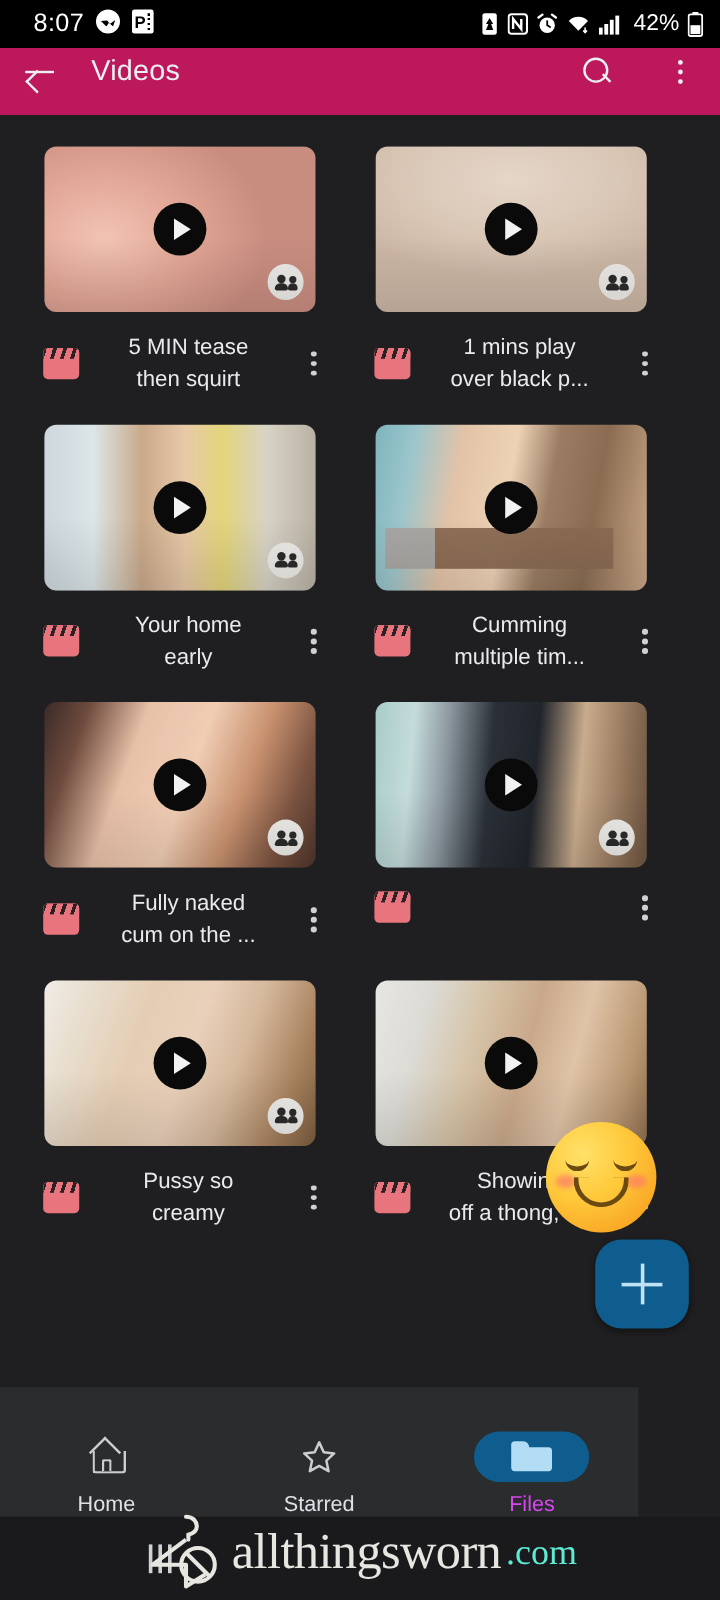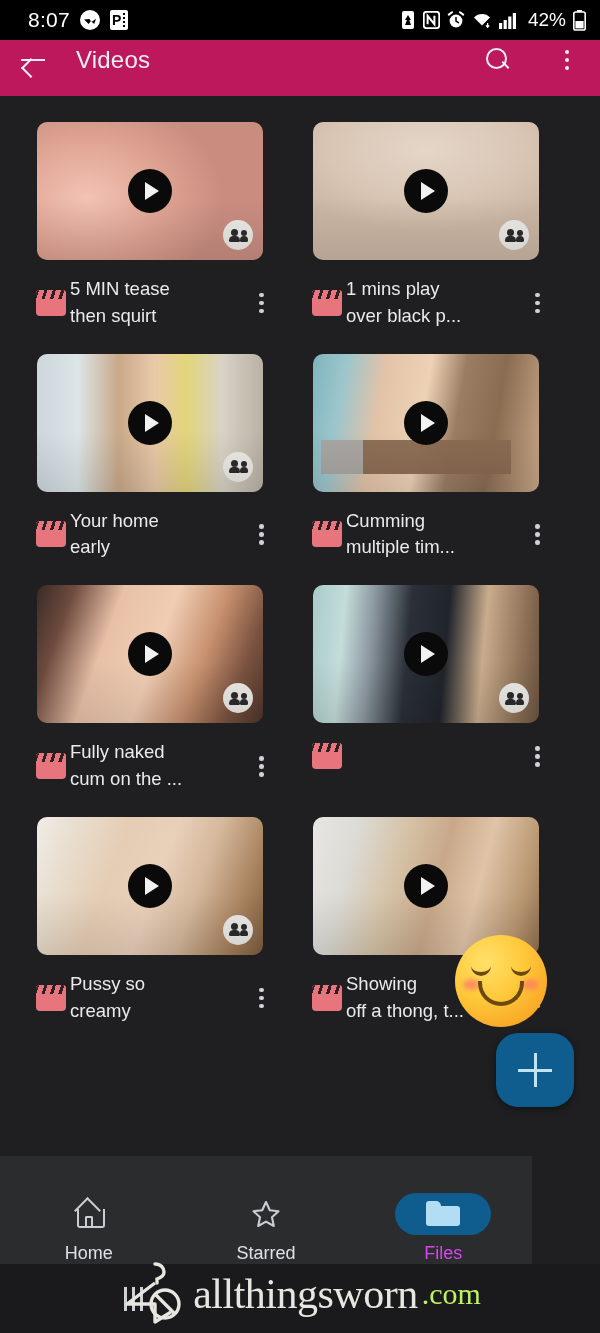--- a/index.html
+++ b/index.html
@@ -18,7 +18,7 @@
     display: flex; align-items: center; justify-content: space-between;
     padding: 0 14px 0 28px;
   }
-  .sb-left { display: flex; align-items: center; gap: 10px; }
+  .sb-left { display: flex; align-items: flex-start; gap: 10px; }
   .sb-time { font-size: 21px; font-weight: 400; letter-spacing: .3px; }
   .sb-right { display: flex; align-items: center; gap: 7px; }
   .sb-pct { font-size: 19px; margin-left: 2px; }

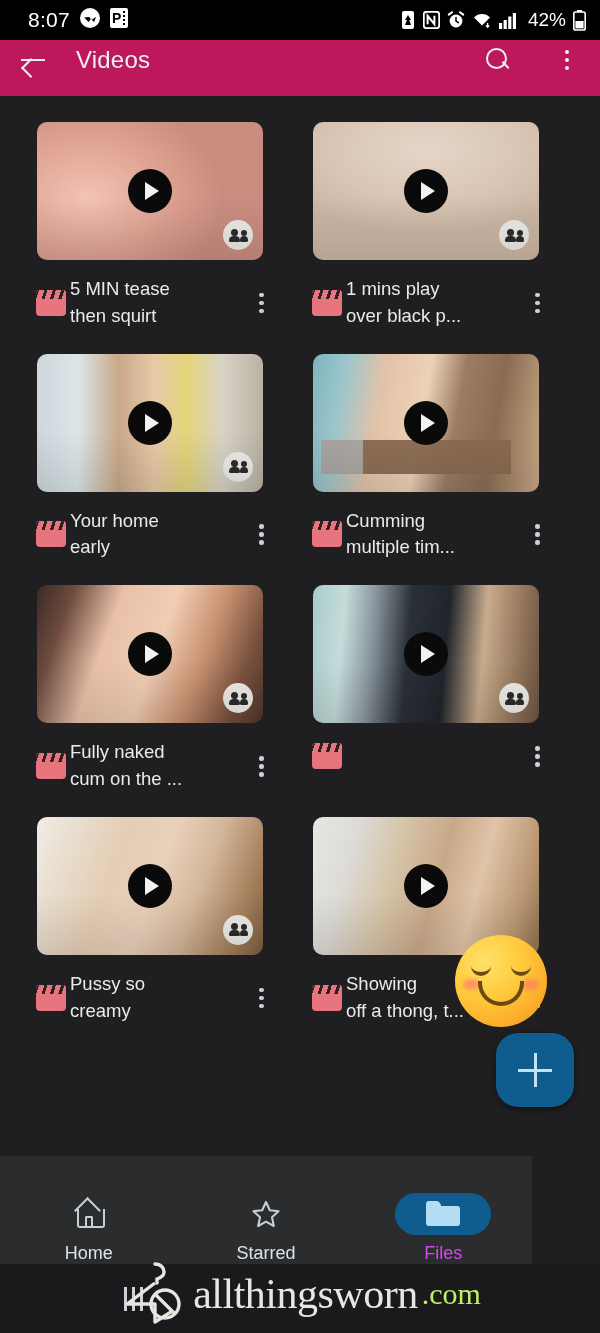--- a/index.html
+++ b/index.html
@@ -122,8 +122,8 @@
     background: repeating-linear-gradient(108deg, #2b2123 0 3px, #e8757e 3px 8px);
   }
   .title-wrap {
-    flex: 1; color: #e9eaec; font-size: 18.5px; line-height: 1.45;
-    padding: 0 4px;
+    flex: 1; text-align: center; color: #e9eaec; font-size: 18.5px; line-height: 1.45;
+    padding: 0 20px;
   }
   .title-wrap .l { display: block; }
   .dots { width: 26px; position: relative; height: 34px; flex: 0 0 auto; cursor: pointer; }

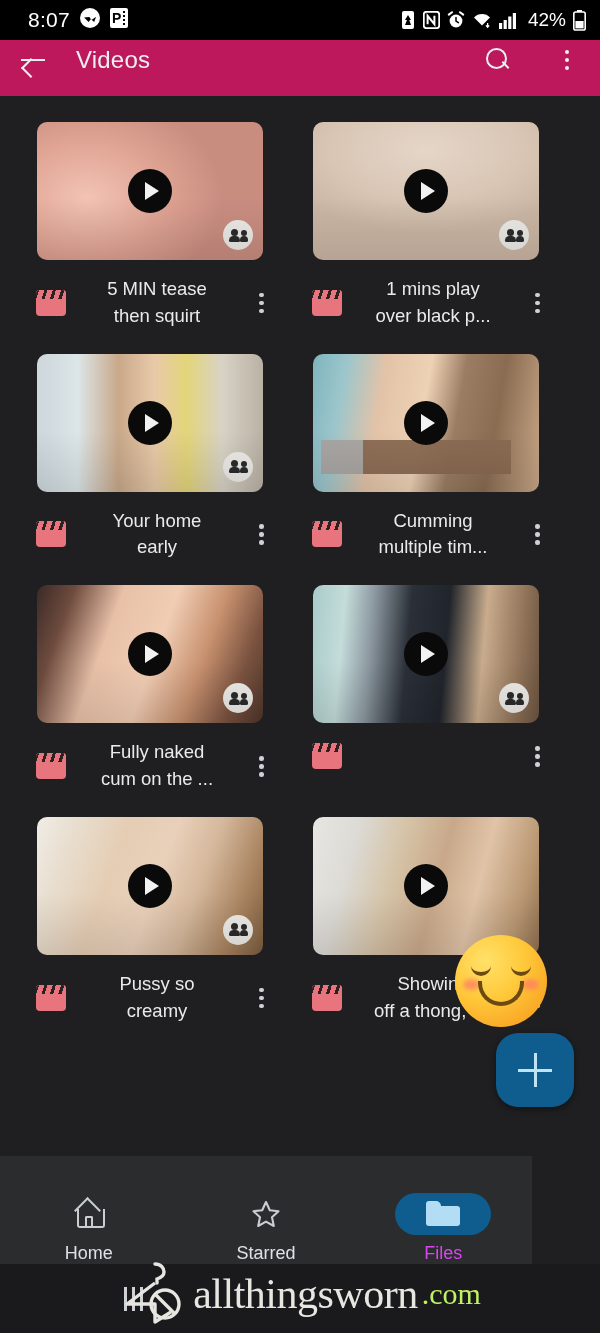--- a/index.html
+++ b/index.html
@@ -208,7 +208,7 @@
   }
   .wm-logo { width: 72px; height: 68px; position: relative; margin-right: -2px; }
   .wm-text { color: #e7e6e1; font-family: "Liberation Serif", serif; font-size: 42px; letter-spacing: -.5px; }
-  .wm-dotcom { color: #bef264; font-family: "Liberation Serif", serif; font-size: 30px; }
+  .wm-dotcom { color: #5eead4; font-family: "Liberation Serif", serif; font-size: 30px; }
 
   
   .androidnav {

